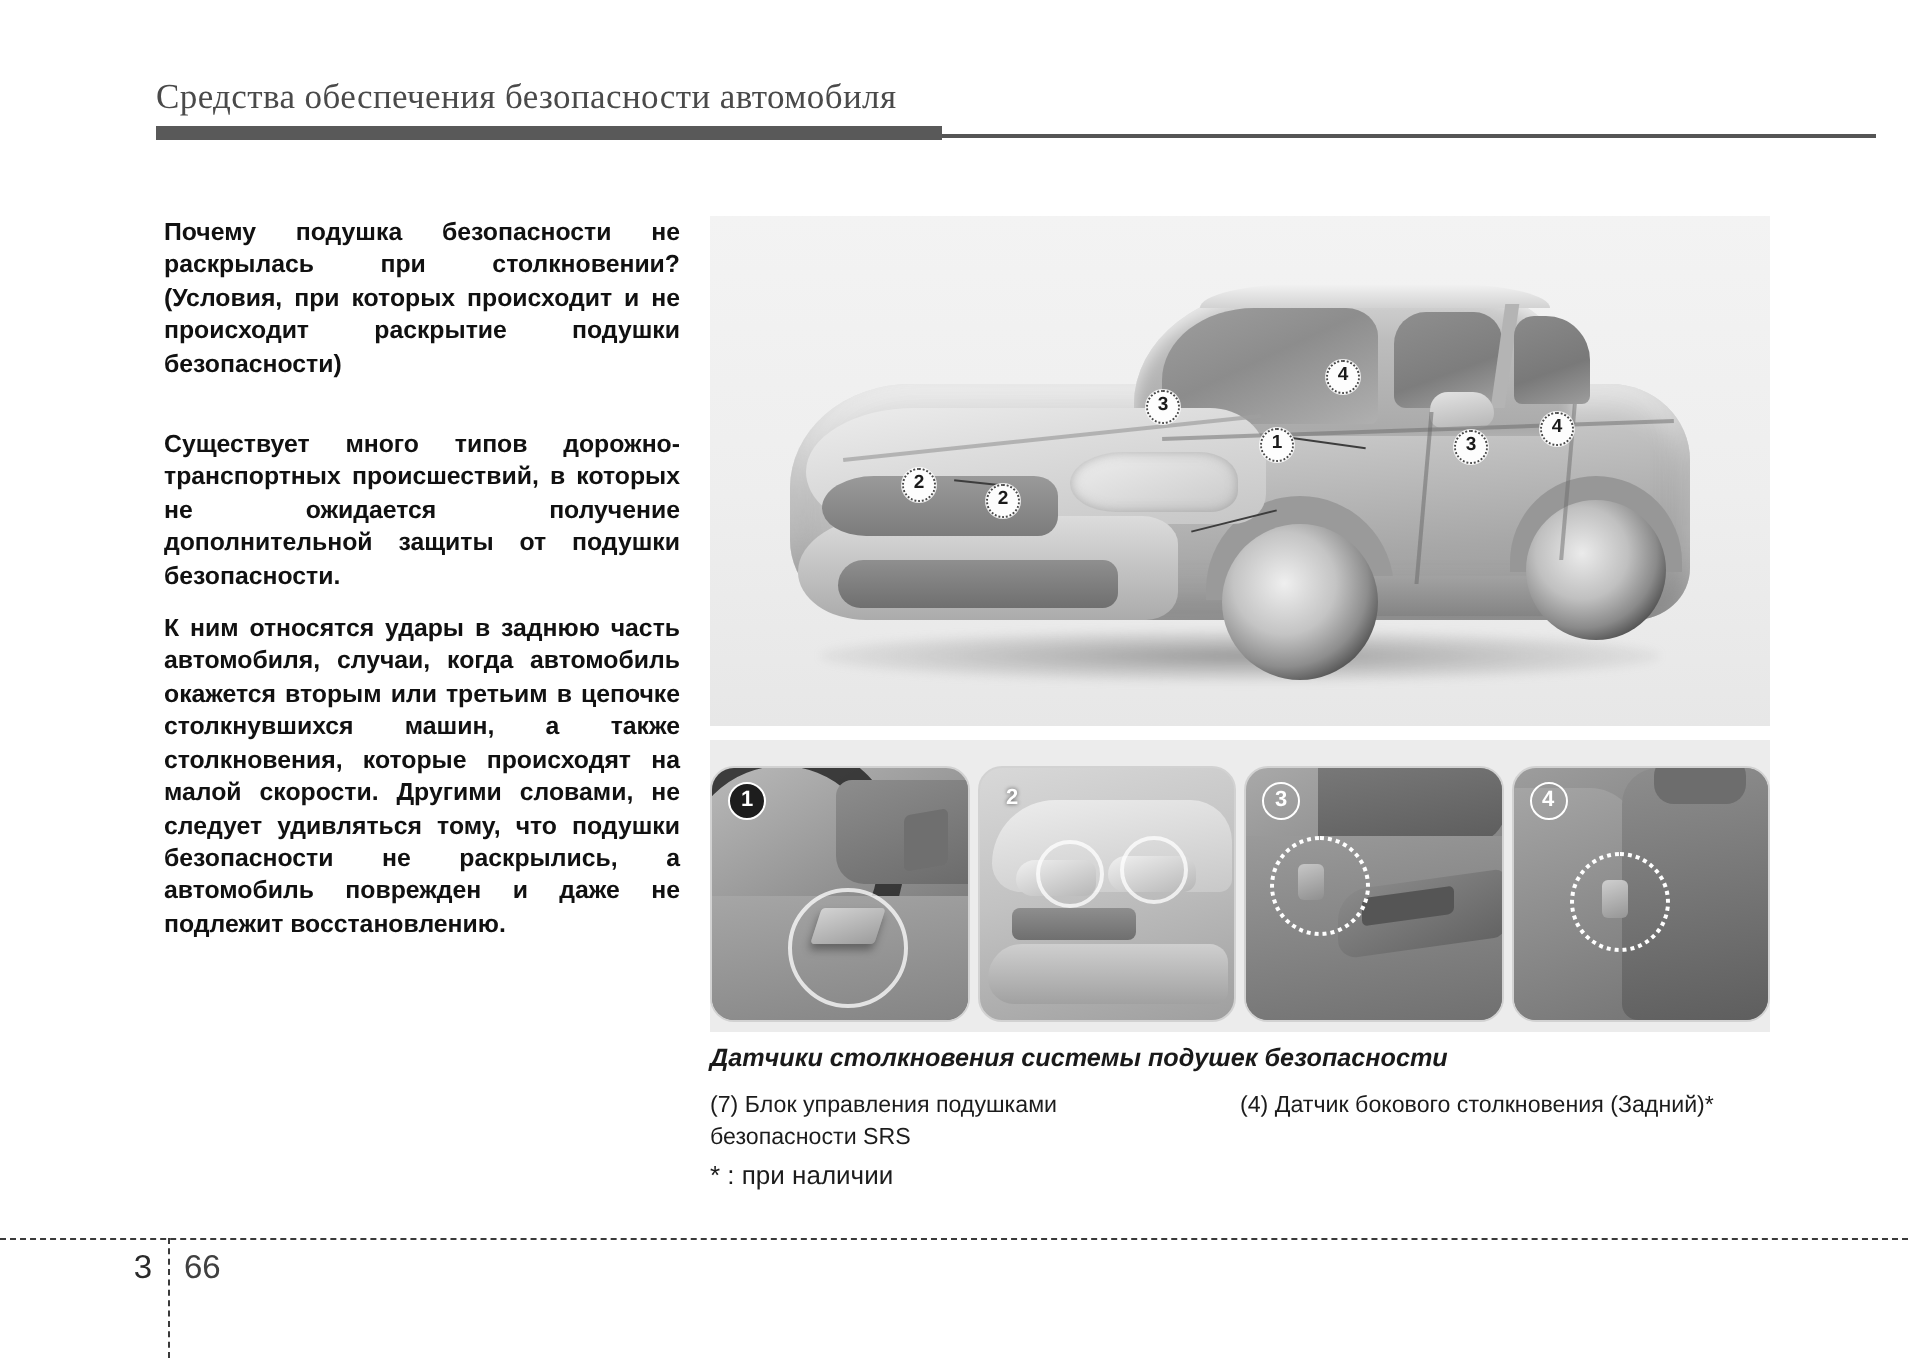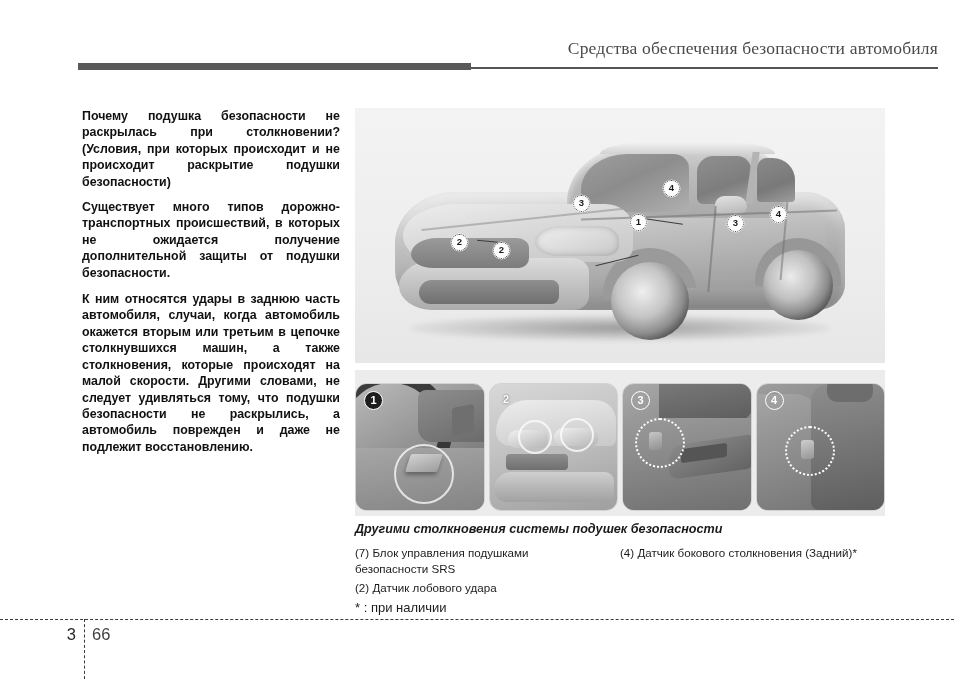--- a/index.html
+++ b/index.html
@@ -23,7 +23,6 @@
     top: 38px;
     width: 860px;
     height: 34px;
-    text-align: right;
   }
   .page-header .title {
     font-family: "Liberation Serif", serif;

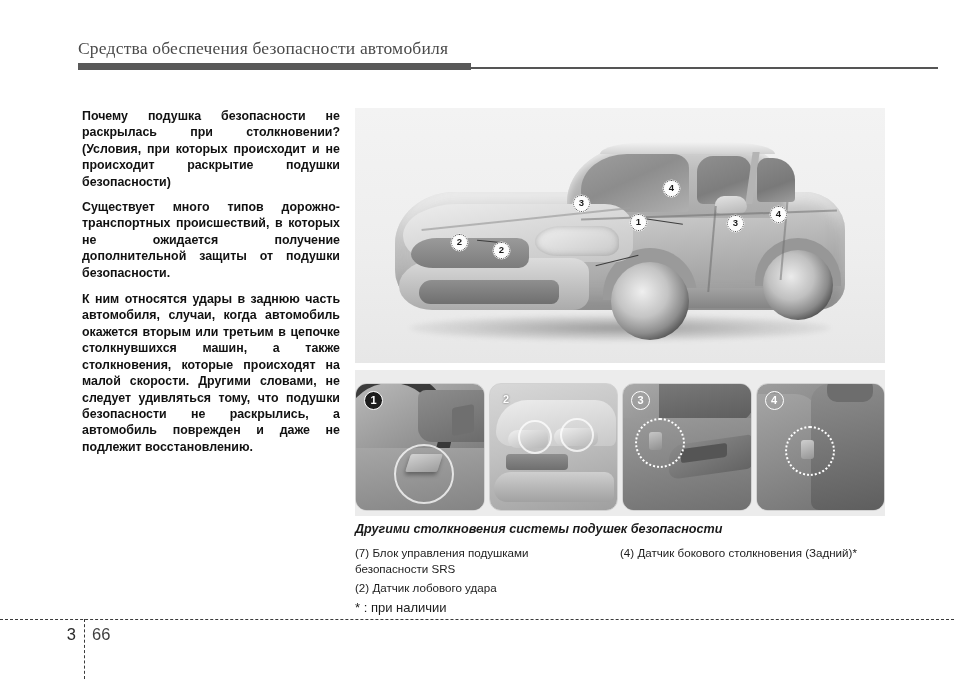--- a/index.html
+++ b/index.html
@@ -78,7 +78,7 @@
     text-align: justify;
   }
   .left-col p.heading {
-    margin-bottom: 9px;
+    margin-bottom: 24px;
   }
 
   

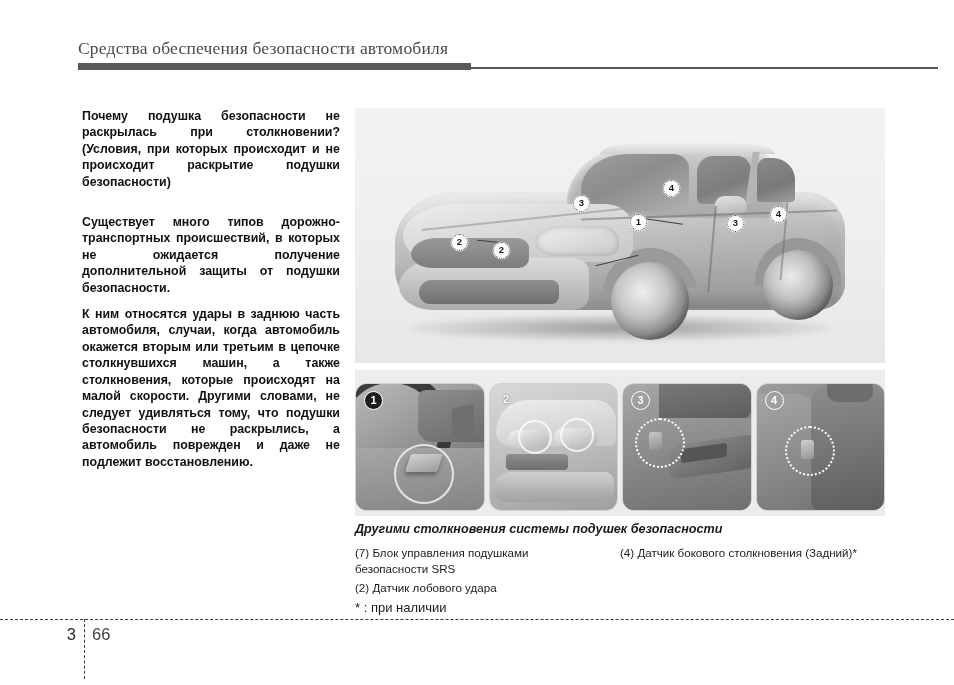--- a/index.html
+++ b/index.html
@@ -678,7 +678,7 @@
   </div>
 
 
-  <div class="fig-caption">Другими столкновения системы подушек безопасности</div>
+  <div class="fig-caption">Датчики столкновения системы подушек безопасности</div>
 
   <div class="legend">
     <div class="legend-col">

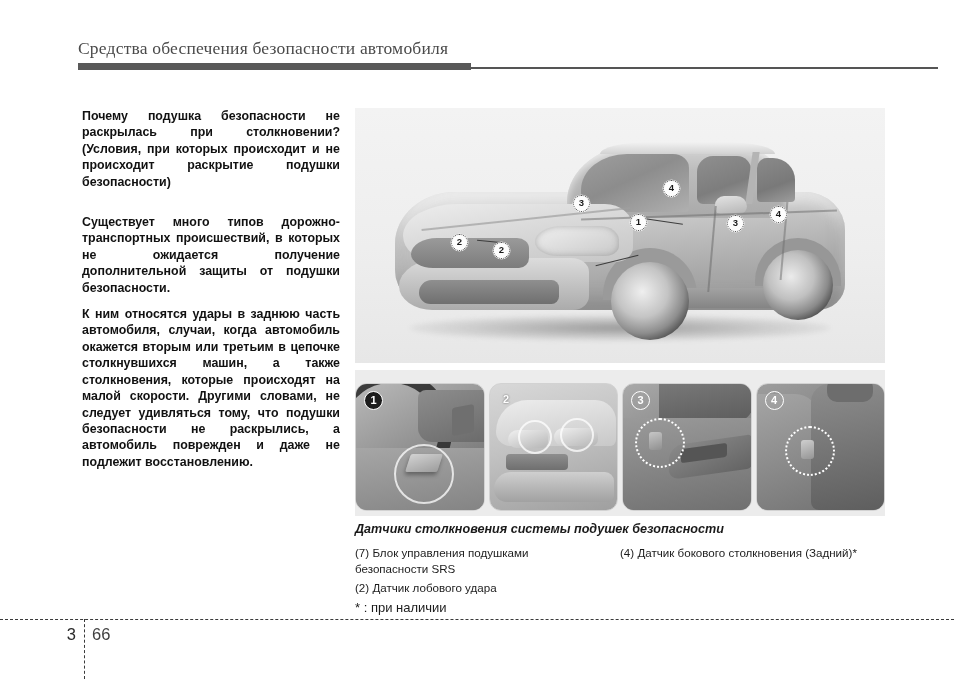--- a/index.html
+++ b/index.html
@@ -684,7 +684,6 @@
     <div class="legend-col">
       <div class="legend-item">(7) Блок управления подушками
       безопасности SRS</div>
-      <div class="legend-item">(2) Датчик лобового удара</div>
       <div class="legend-note">* : при наличии</div>
     </div>
     <div class="legend-col">

